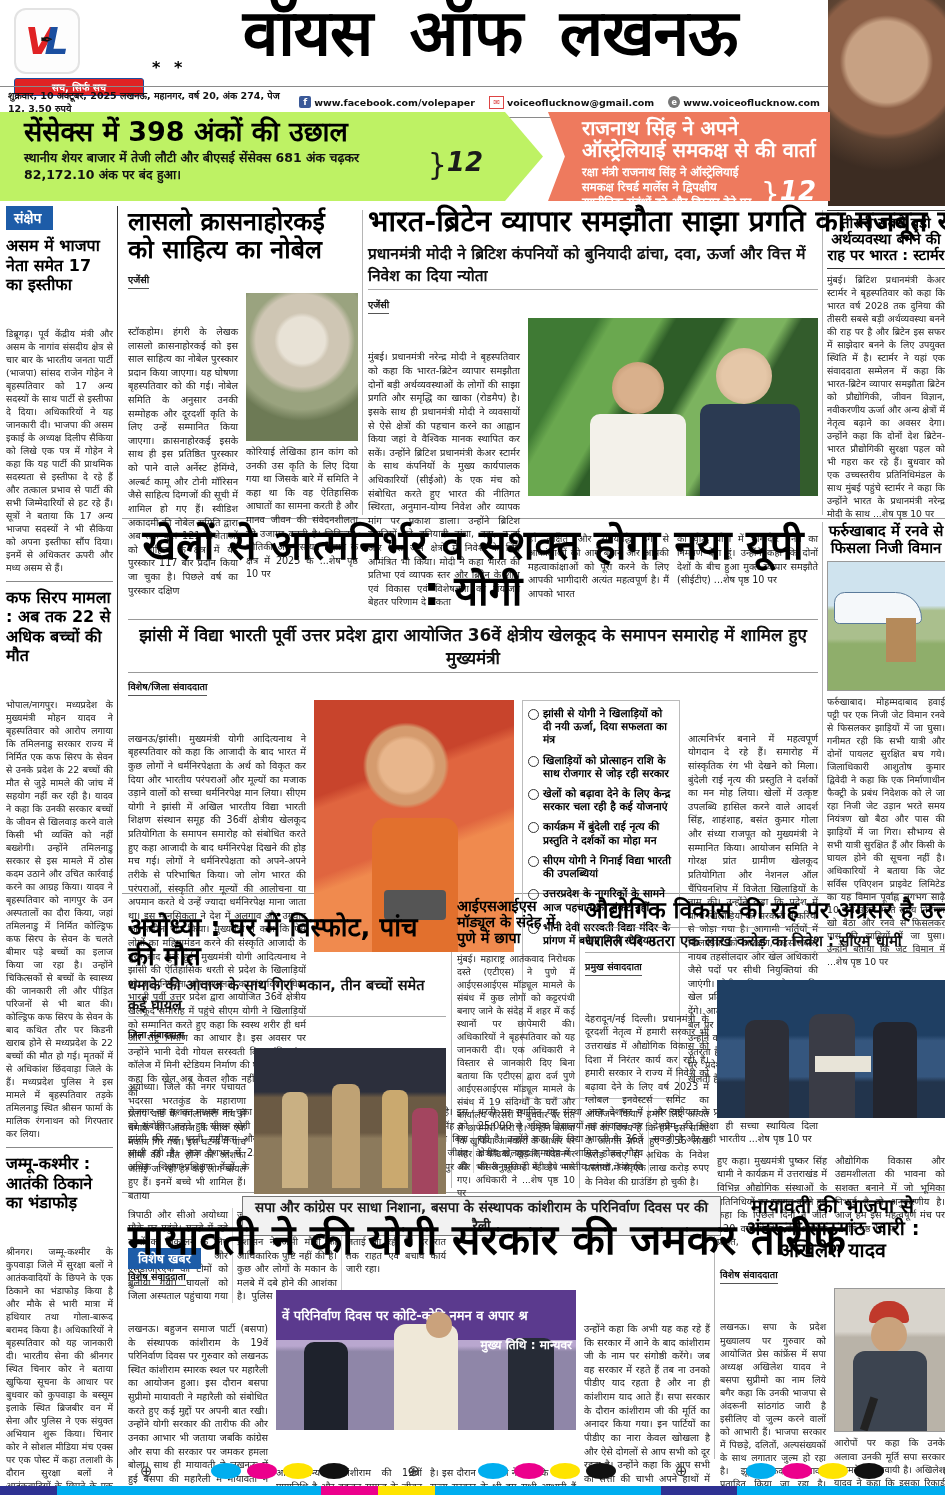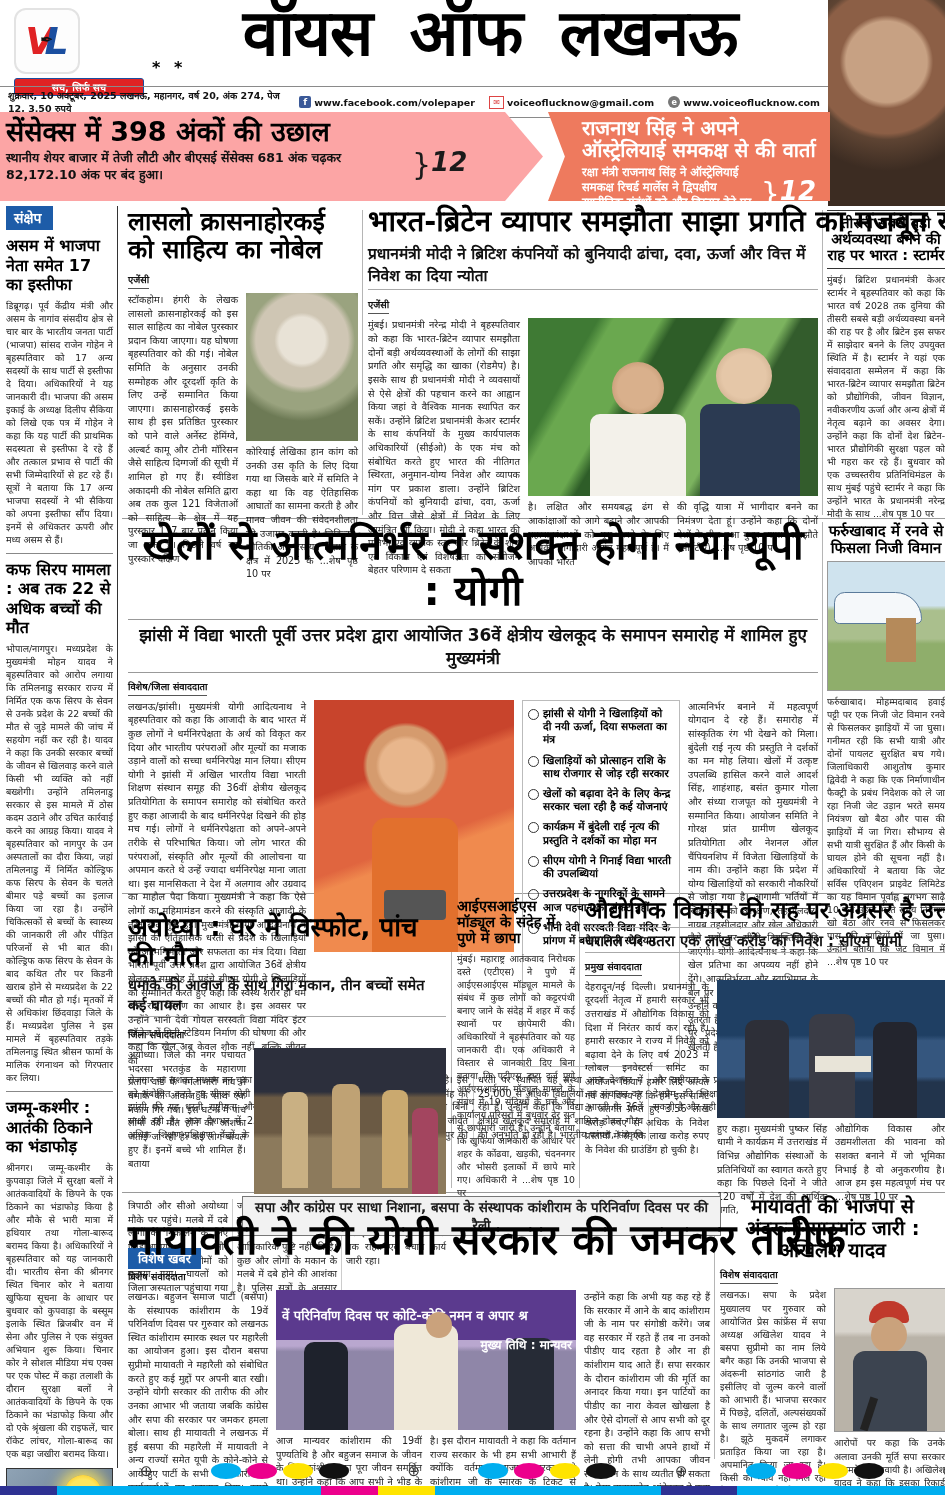--- a/index.html
+++ b/index.html
@@ -37,8 +37,8 @@
   .web-ic{width:12px;height:12px;background:#777;color:#fff;border-radius:50%;font-size:8px;
          display:inline-flex;align-items:center;justify-content:center;font-weight:900;}
   
-  .banner-y{background:#fca5a5;clip-path:polygon(0 0,93% 0,100% 50%,93% 100%,0 100%);
-            padding:6px 60px 6px 6px;}
+  .banner-y{background:#bef264;clip-path:polygon(0 0,93% 0,100% 50%,93% 100%,0 100%);
+            padding:6px 60px 6px 24px;}
   .banner-y .t{font-size:27px;font-weight:900;color:#000;line-height:1.05;}
   .banner-y .s{font-size:12.5px;font-weight:700;color:#111;line-height:1.3;margin-top:4px;width:400px;}
   .banner-r{background:#ee7a5e;clip-path:polygon(0 0,100% 0,100% 100%,0 100%,6% 50%);

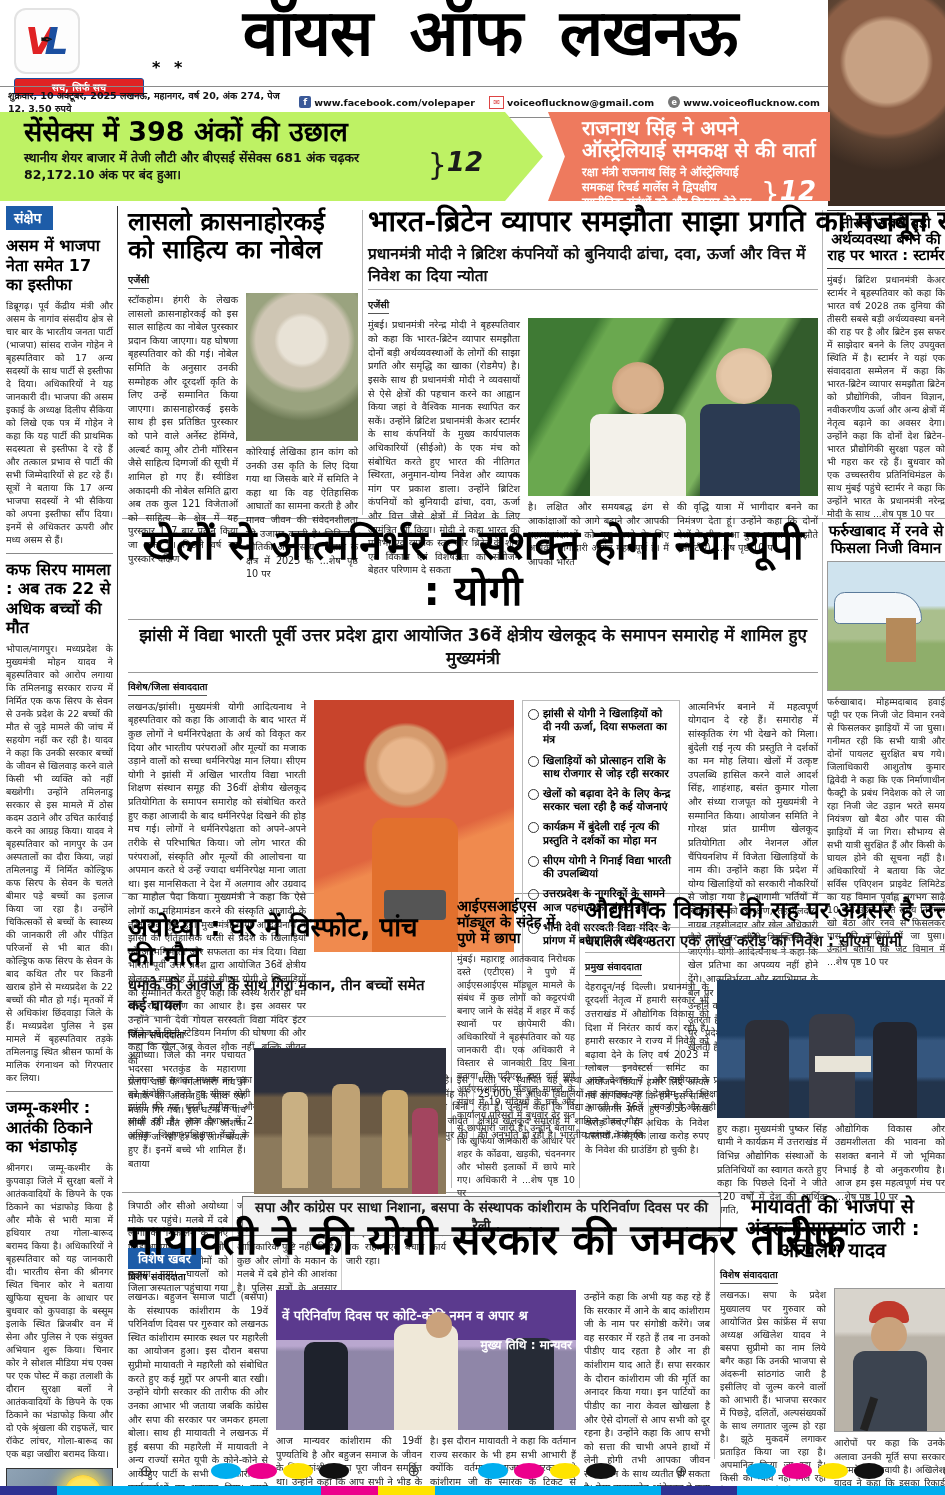--- a/index.html
+++ b/index.html
@@ -6,7 +6,7 @@
   .page{position:relative;width:945px;height:1495px;margin:0 auto;background:#ffffff;
         font-family:"DejaVu Sans","Liberation Sans",sans-serif;color:#1b1b1b;overflow:hidden;}
   .abs{position:absolute;}
-  .jt{text-align:justify;}
+  .jt{text-align:justify;margin-top:32px;}
   .bodytxt{font-size:9.6px;line-height:1.42;color:#222;}
   .small-body{font-size:9.3px;line-height:1.40;color:#222;}
   .hl{font-weight:900;color:#000;line-height:1.12;}

